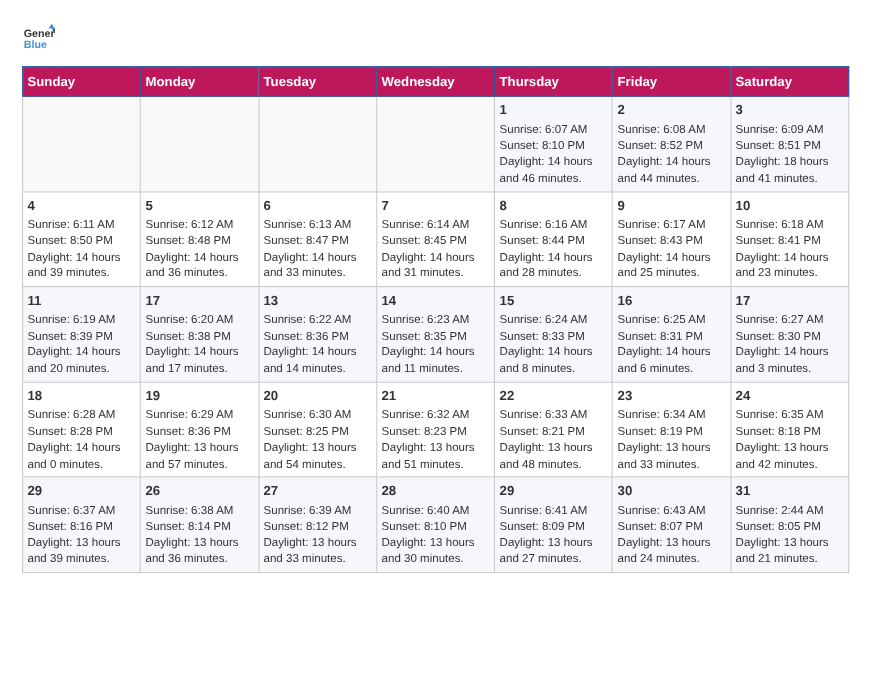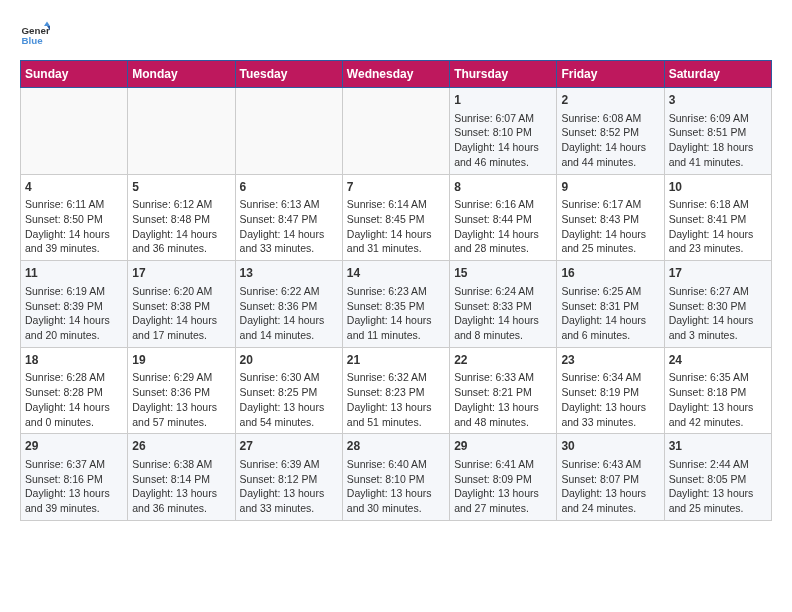--- a/index.html
+++ b/index.html
@@ -305,7 +305,7 @@
           <span class="day-num">31</span>
           <div>Sunrise: 2:44 AM</div>
           <div>Sunset: 8:05 PM</div>
-          <div>Daylight: 13 hours and 25 minutes.</div>
+          <div>Daylight: 13 hours and 21 minutes.</div>
         </td>
       </tr>
     </tbody>

